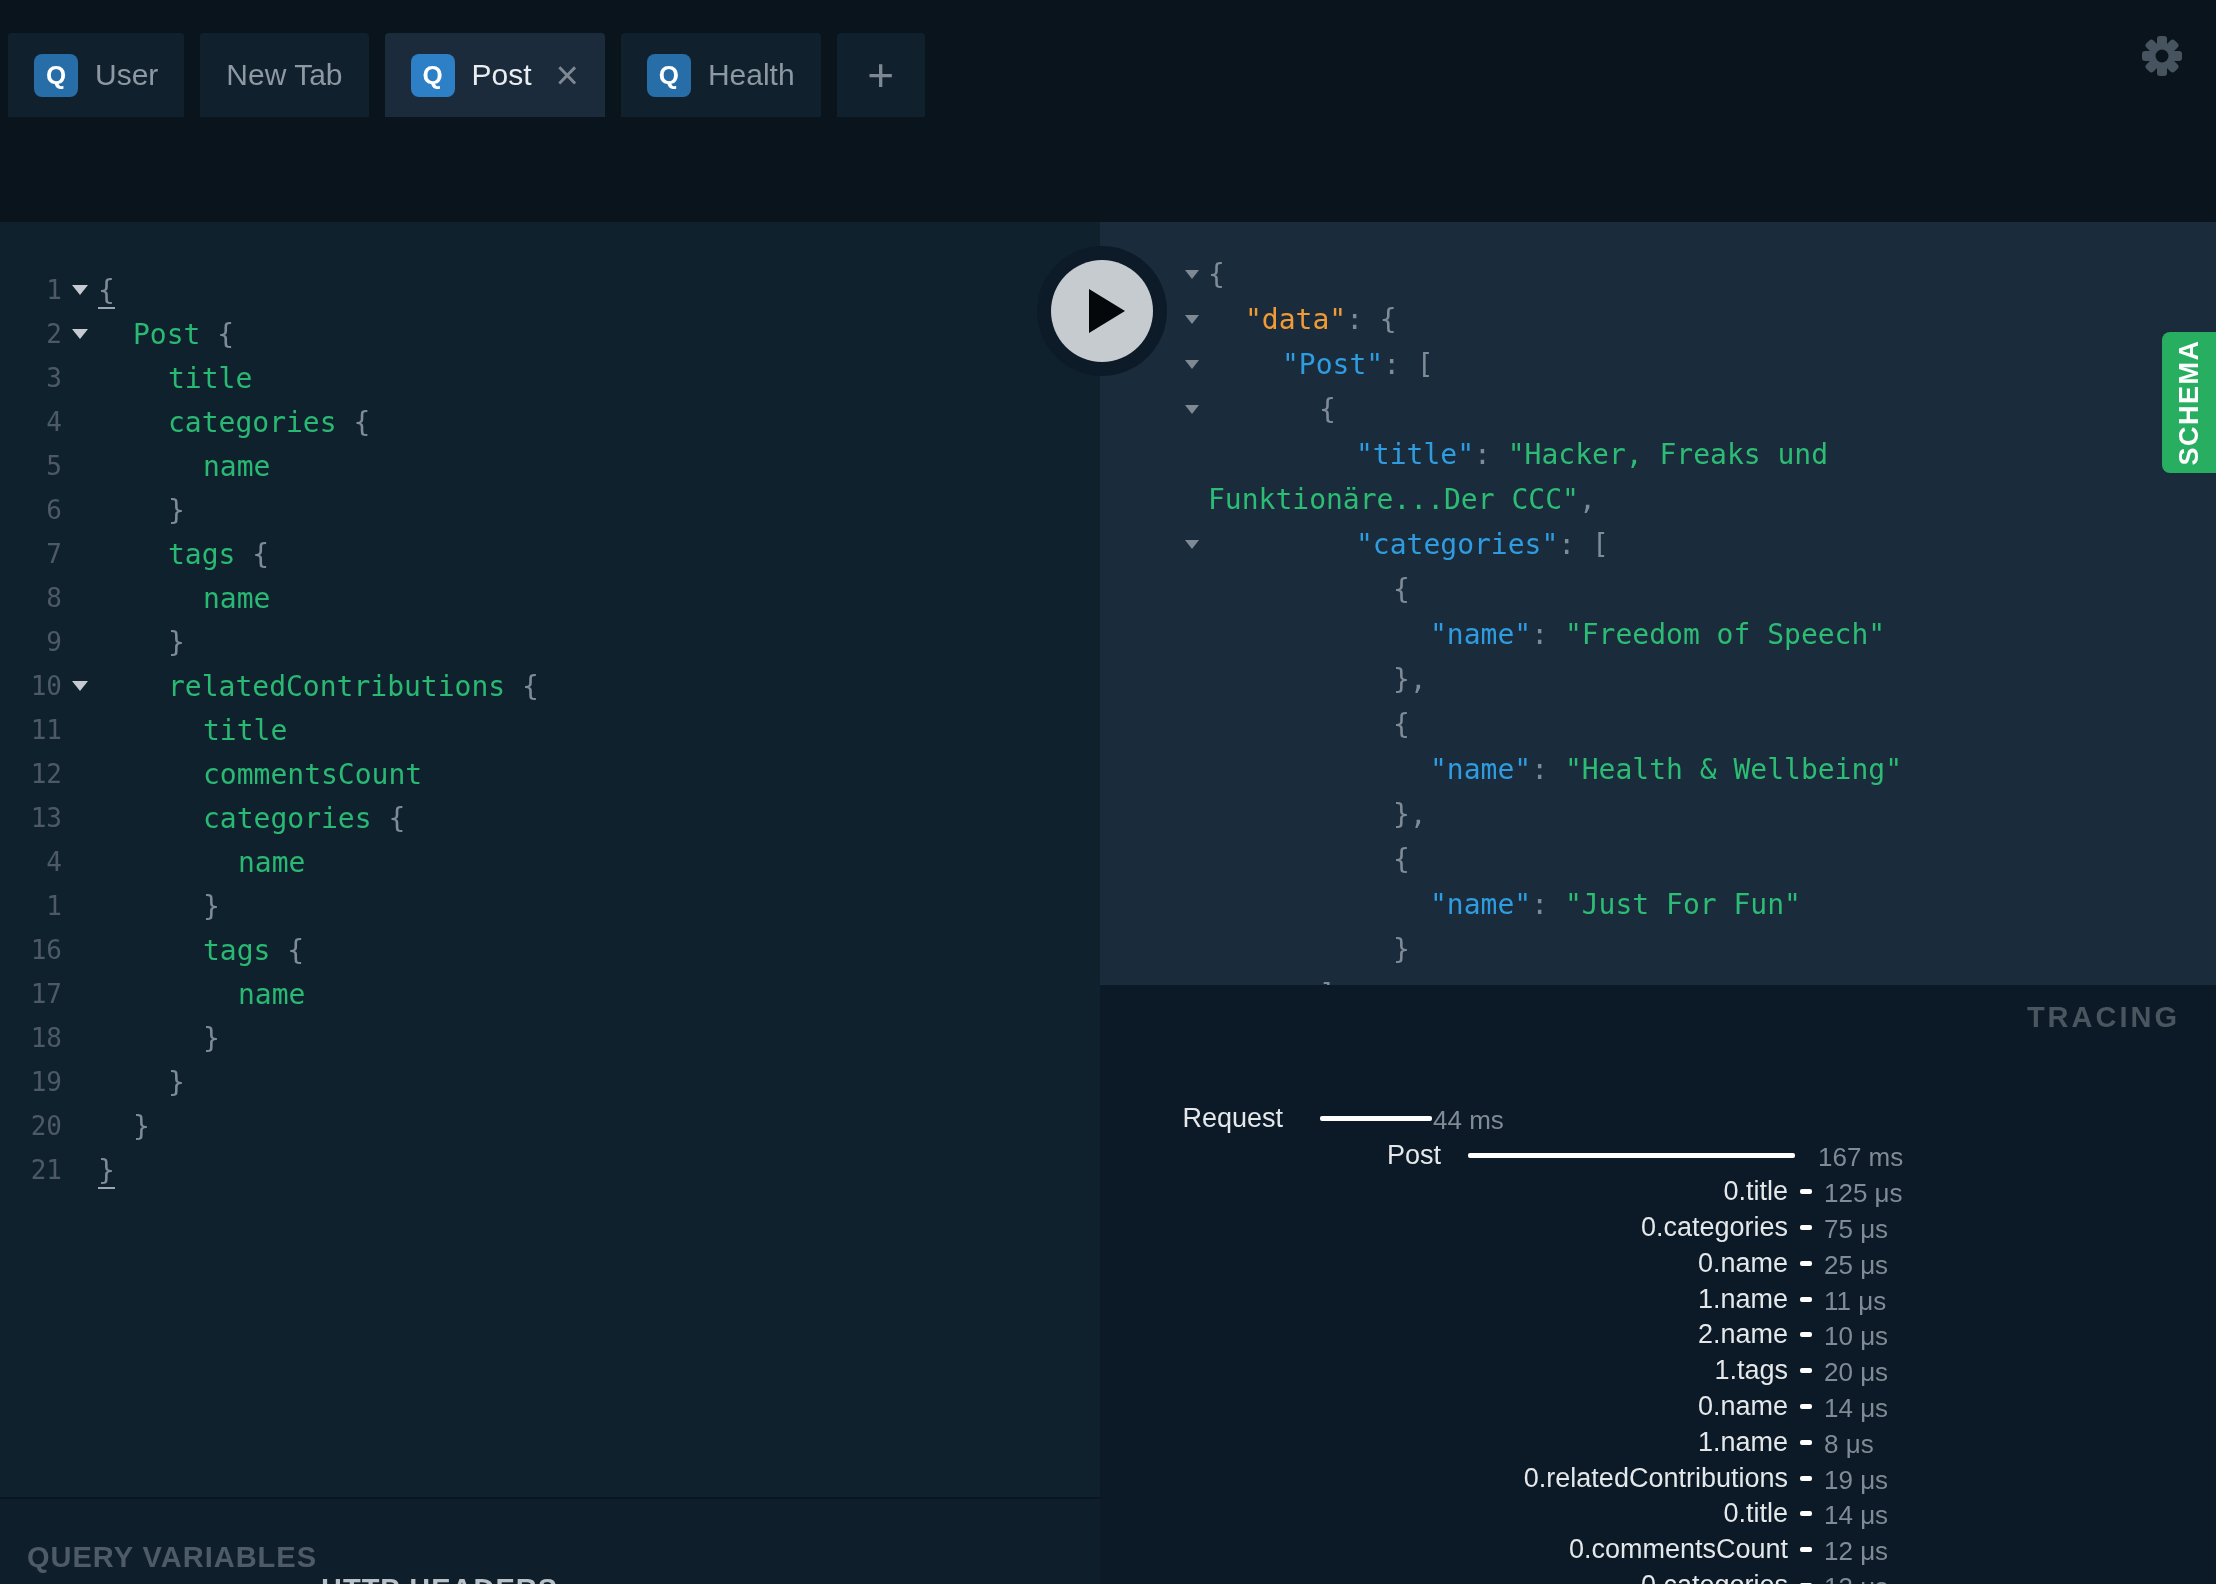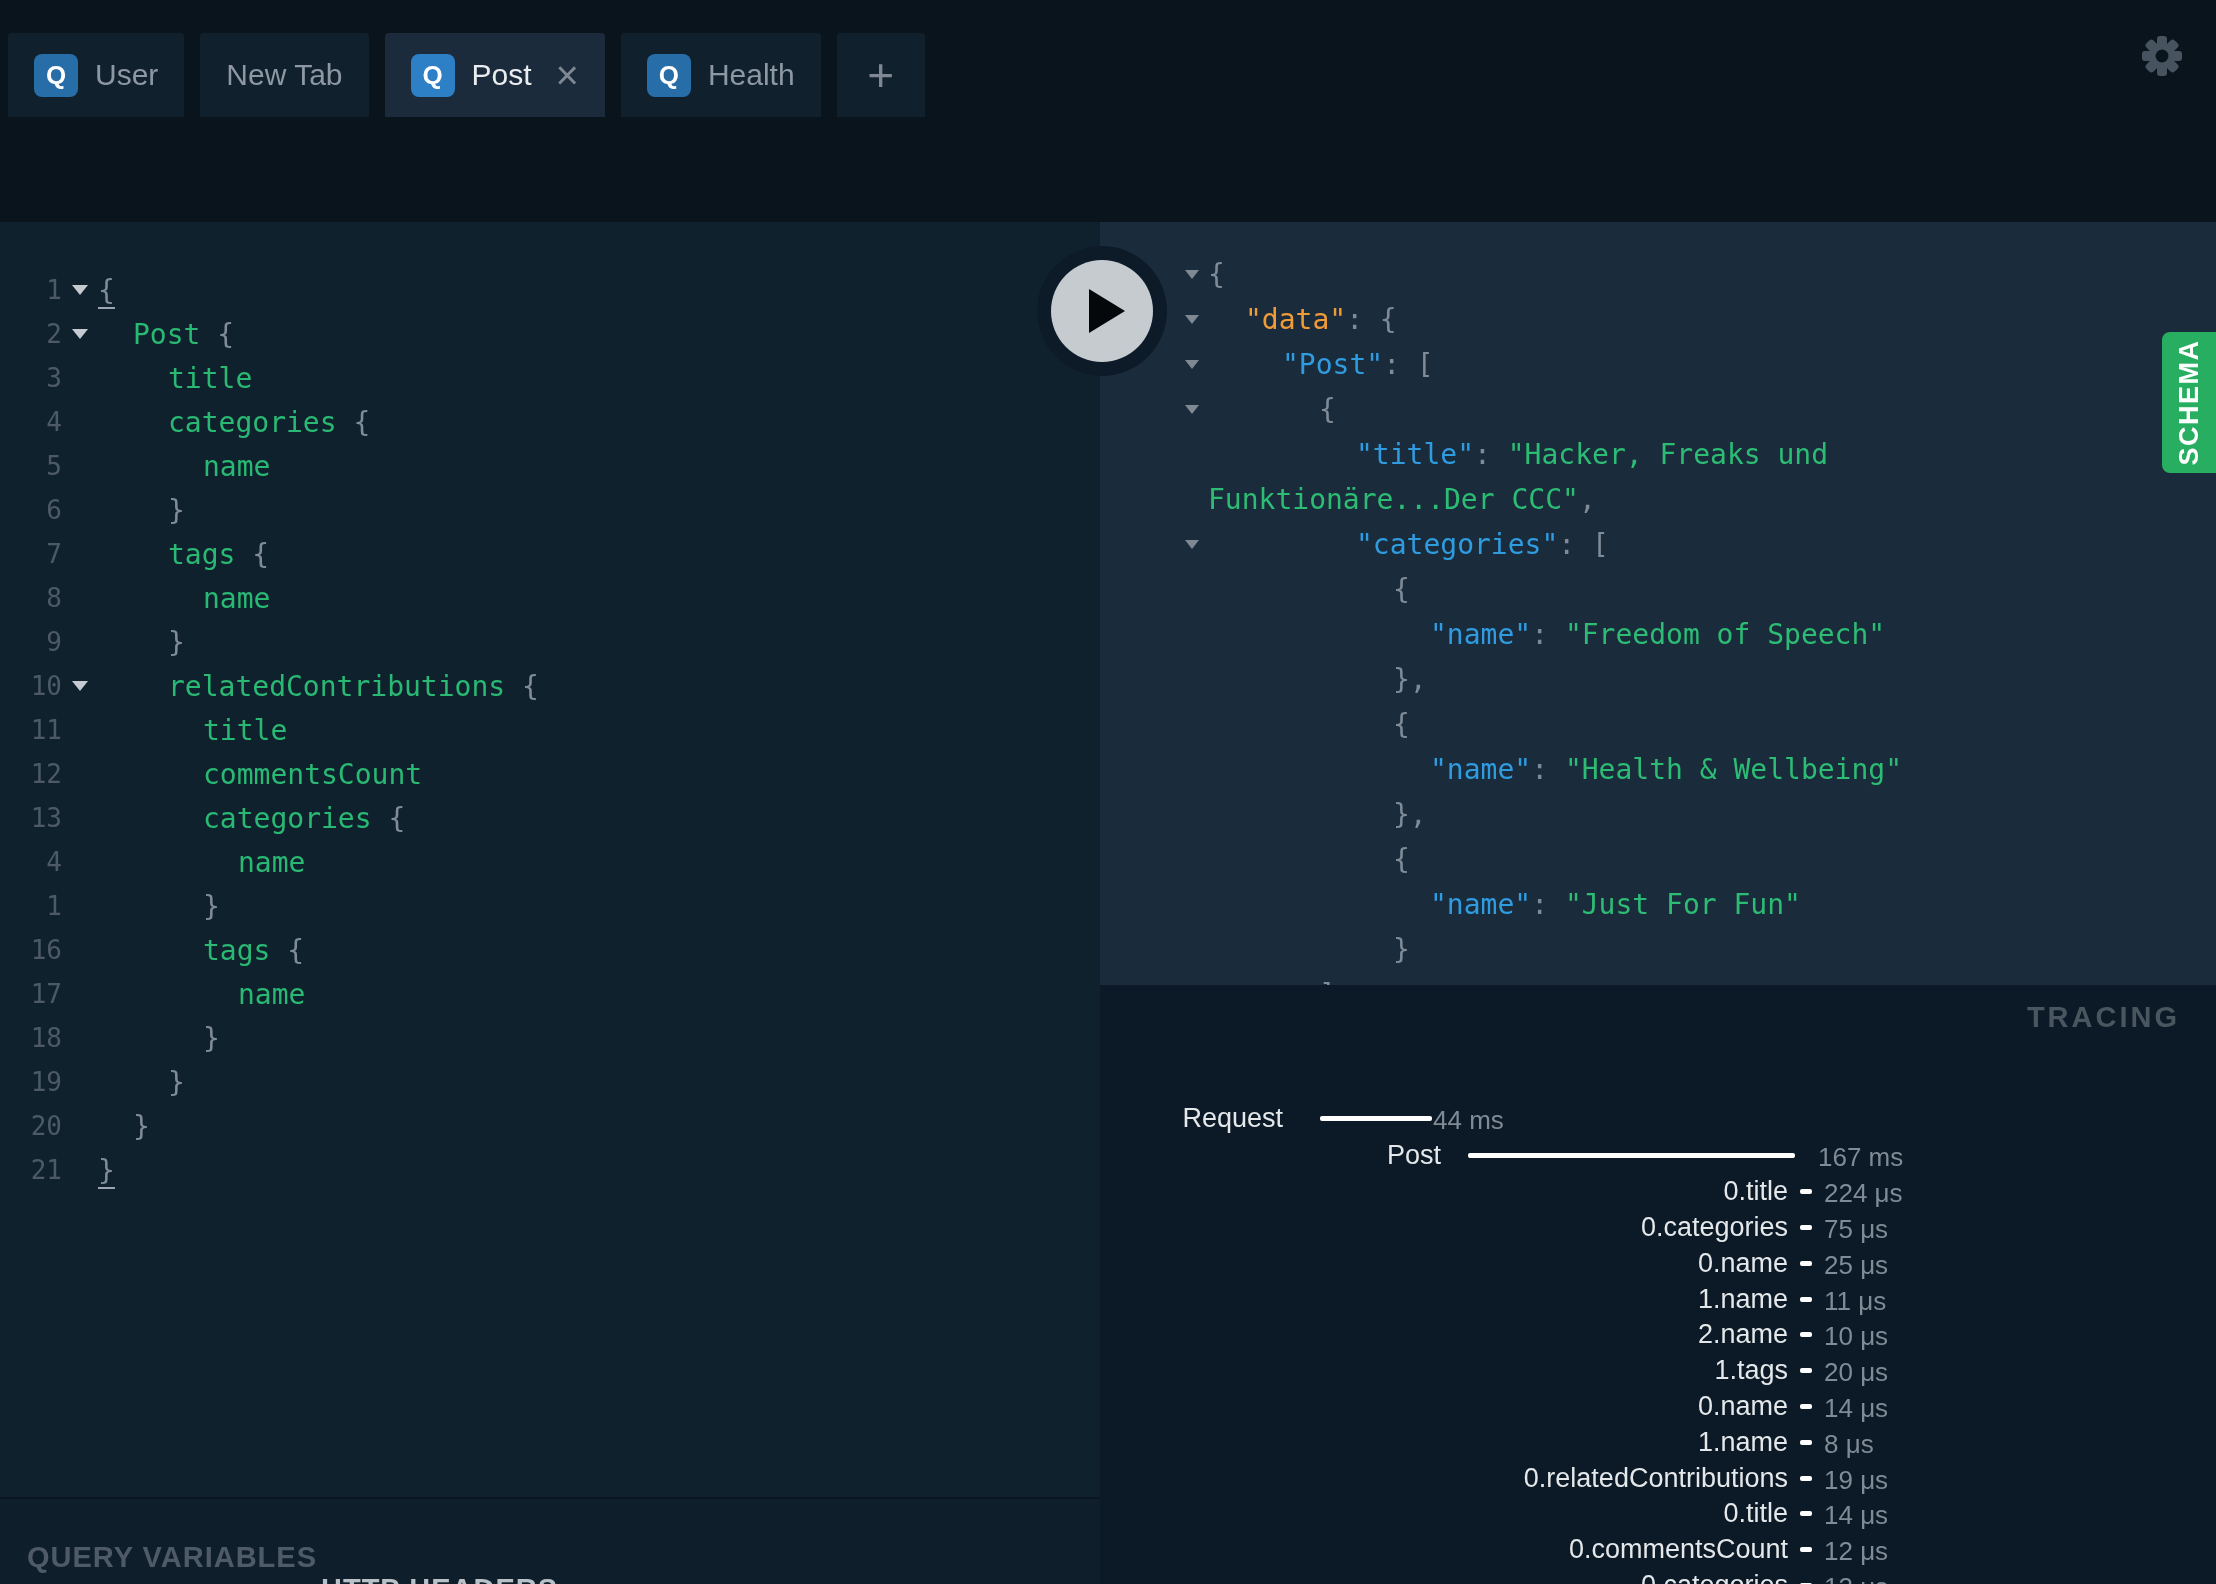--- a/index.html
+++ b/index.html
@@ -203,7 +203,7 @@
       <div class="trow" style="top: 191px;">
         <span class="lbl" style="right: 428px;">0.title</span>
         <span class="bar" style="left: 700px; width: 12px;"></span>
-        <span class="val" style="left: 724px;">224 μs</span>
+        <span class="val" style="left: 724px;">125 μs</span>
       </div>
       <div class="trow" style="top: 227px;">
         <span class="lbl" style="right: 428px;">0.categories</span>

